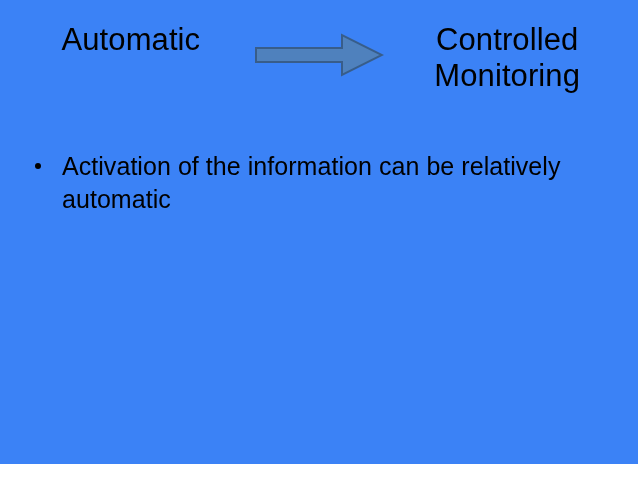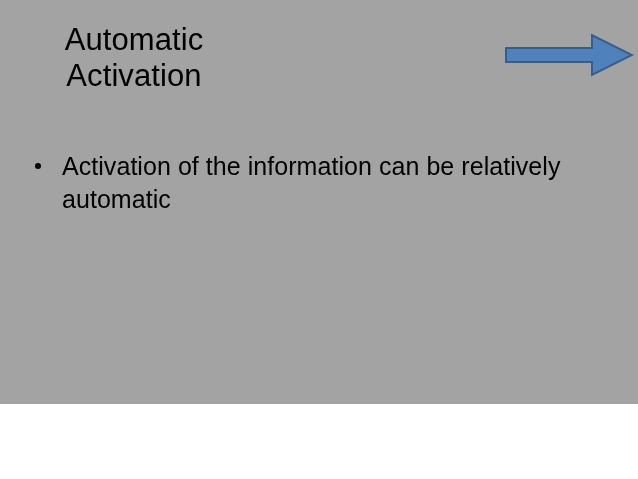--- a/index.html
+++ b/index.html
@@ -19,8 +19,8 @@
   .slide {
     position: relative;
     width: 638px;
-    height: 404px;
-    background: #a3a3a3;
+    height: 464px;
+    background: #3b82f6;
   }
 
   

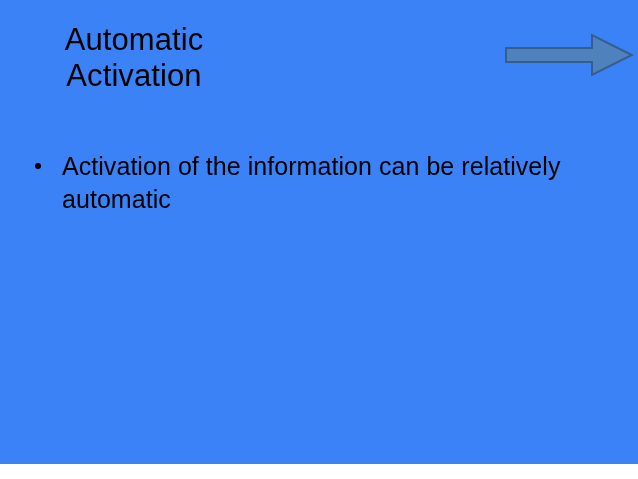--- a/index.html
+++ b/index.html
@@ -123,6 +123,10 @@
       </svg>
     </div>
 
+    <div class="header-col right">
+      <span class="hline">Controlled</span>
+      <span class="hline">Monitoring</span>
+    </div>
 
   </div>
 

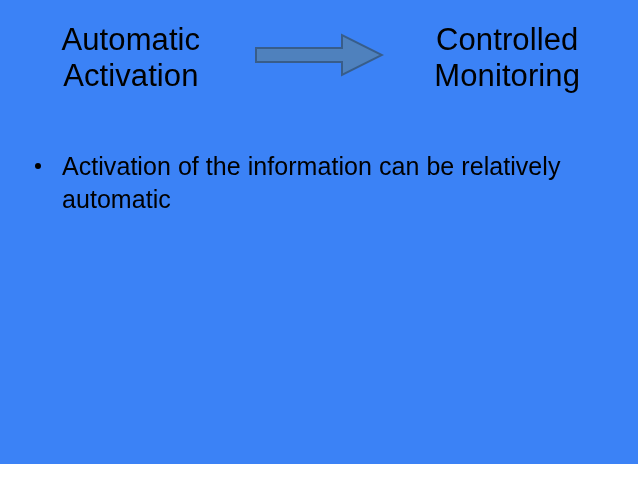--- a/index.html
+++ b/index.html
@@ -114,7 +114,6 @@
 
     <div class="header-col left">
       <span class="hline">Automatic</span>
-      <span class="hline">Activation</span>
     </div>
 
     <div class="arrow-cell">

